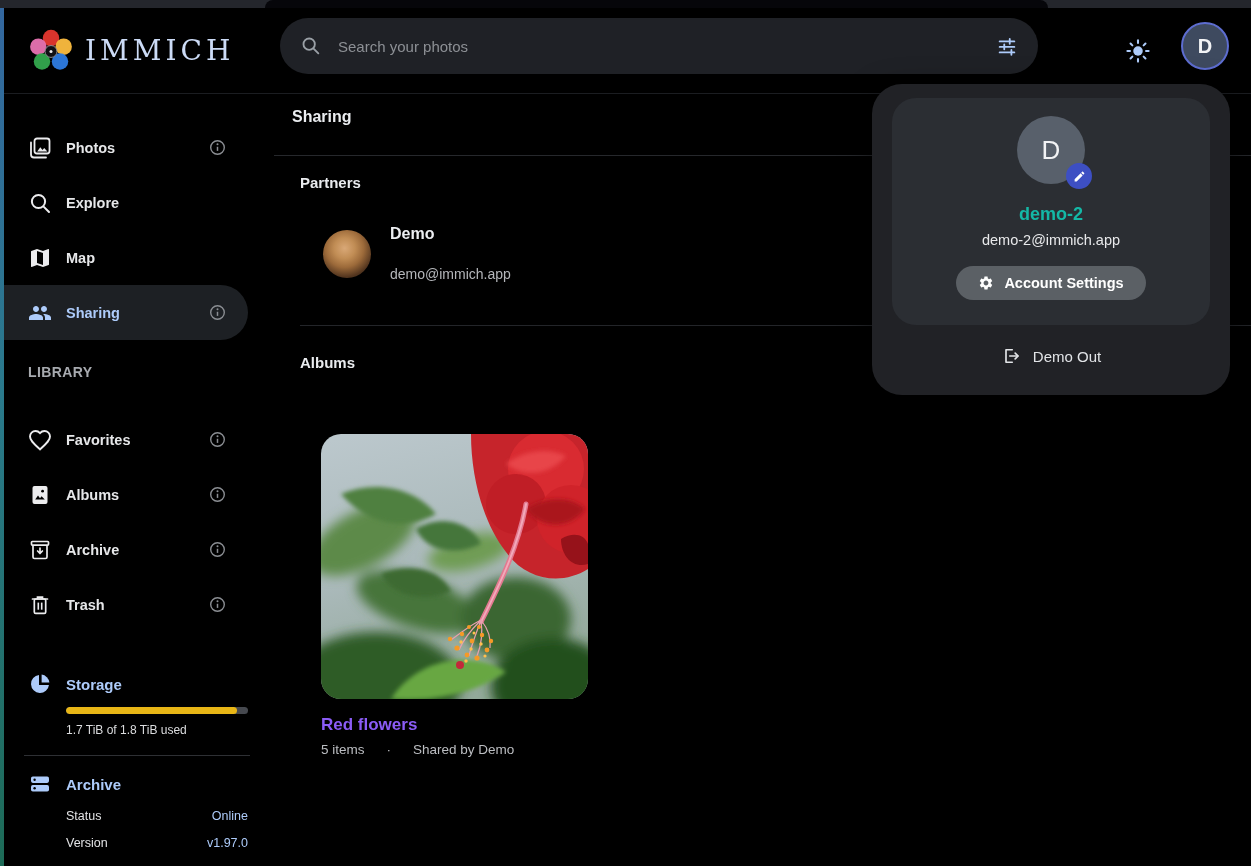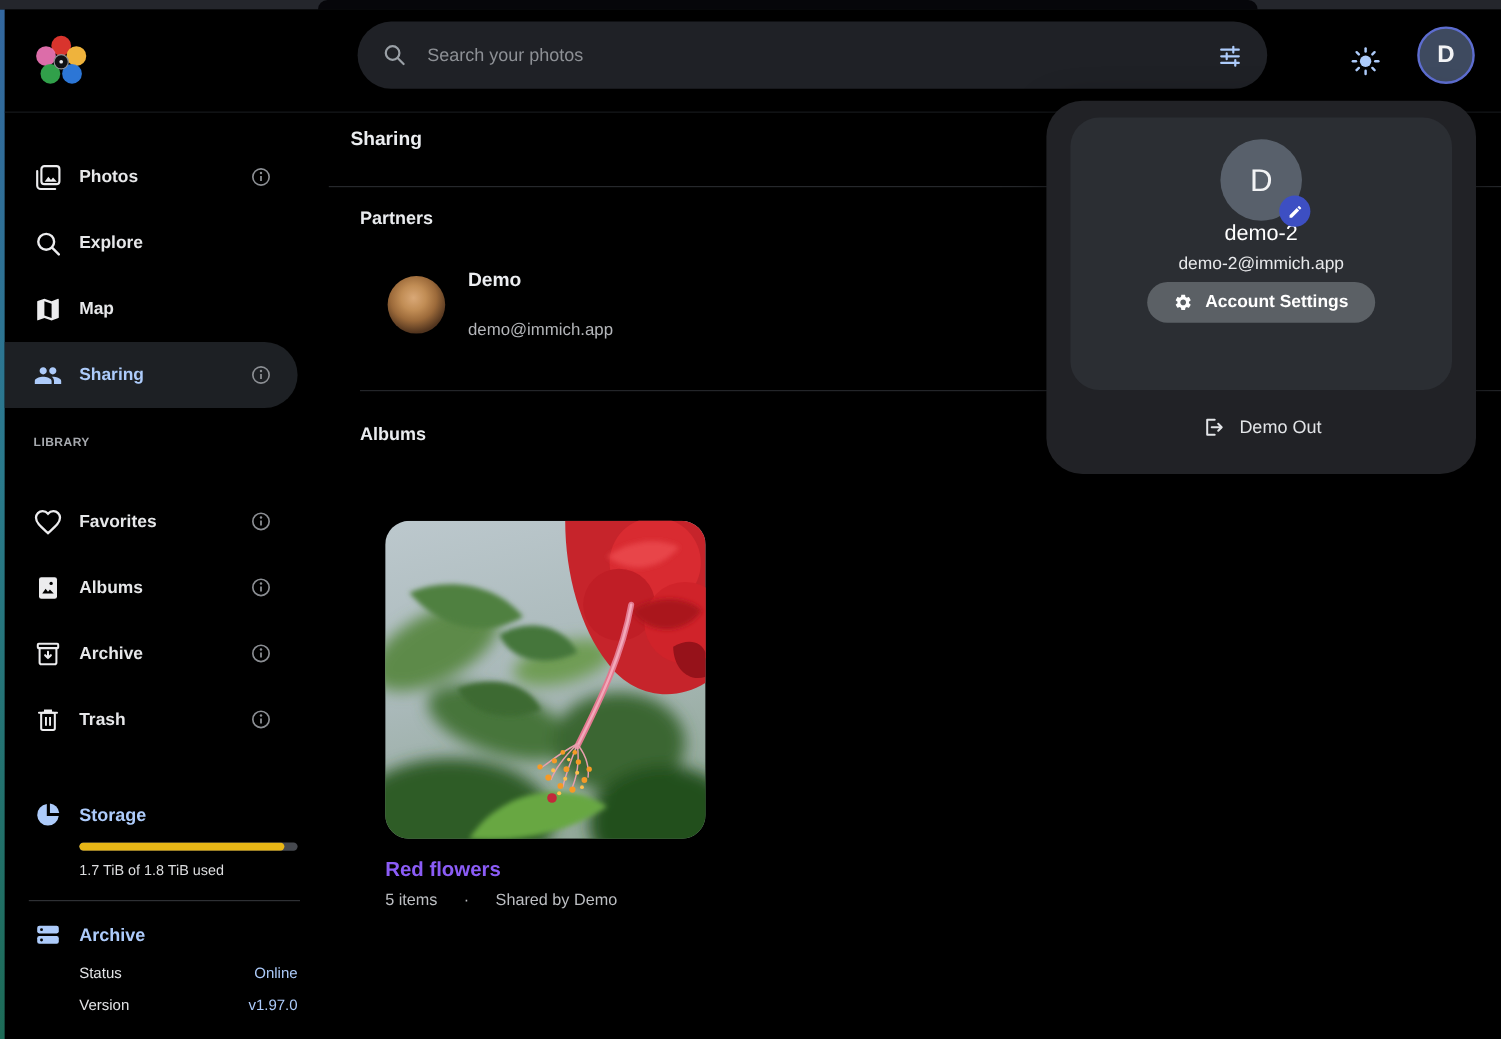--- a/index.html
+++ b/index.html
@@ -109,6 +109,7 @@
         <circle cx="24" cy="24.5" r="6.2" fill="none" stroke="#8d8d93" stroke-width="1"></circle>
         <circle cx="24" cy="24.5" r="1.6" fill="#e8e8ec"></circle>
       </svg>
+      <span class="wordmark">IMMICH</span>
     </div>
 
     <div class="searchbar">

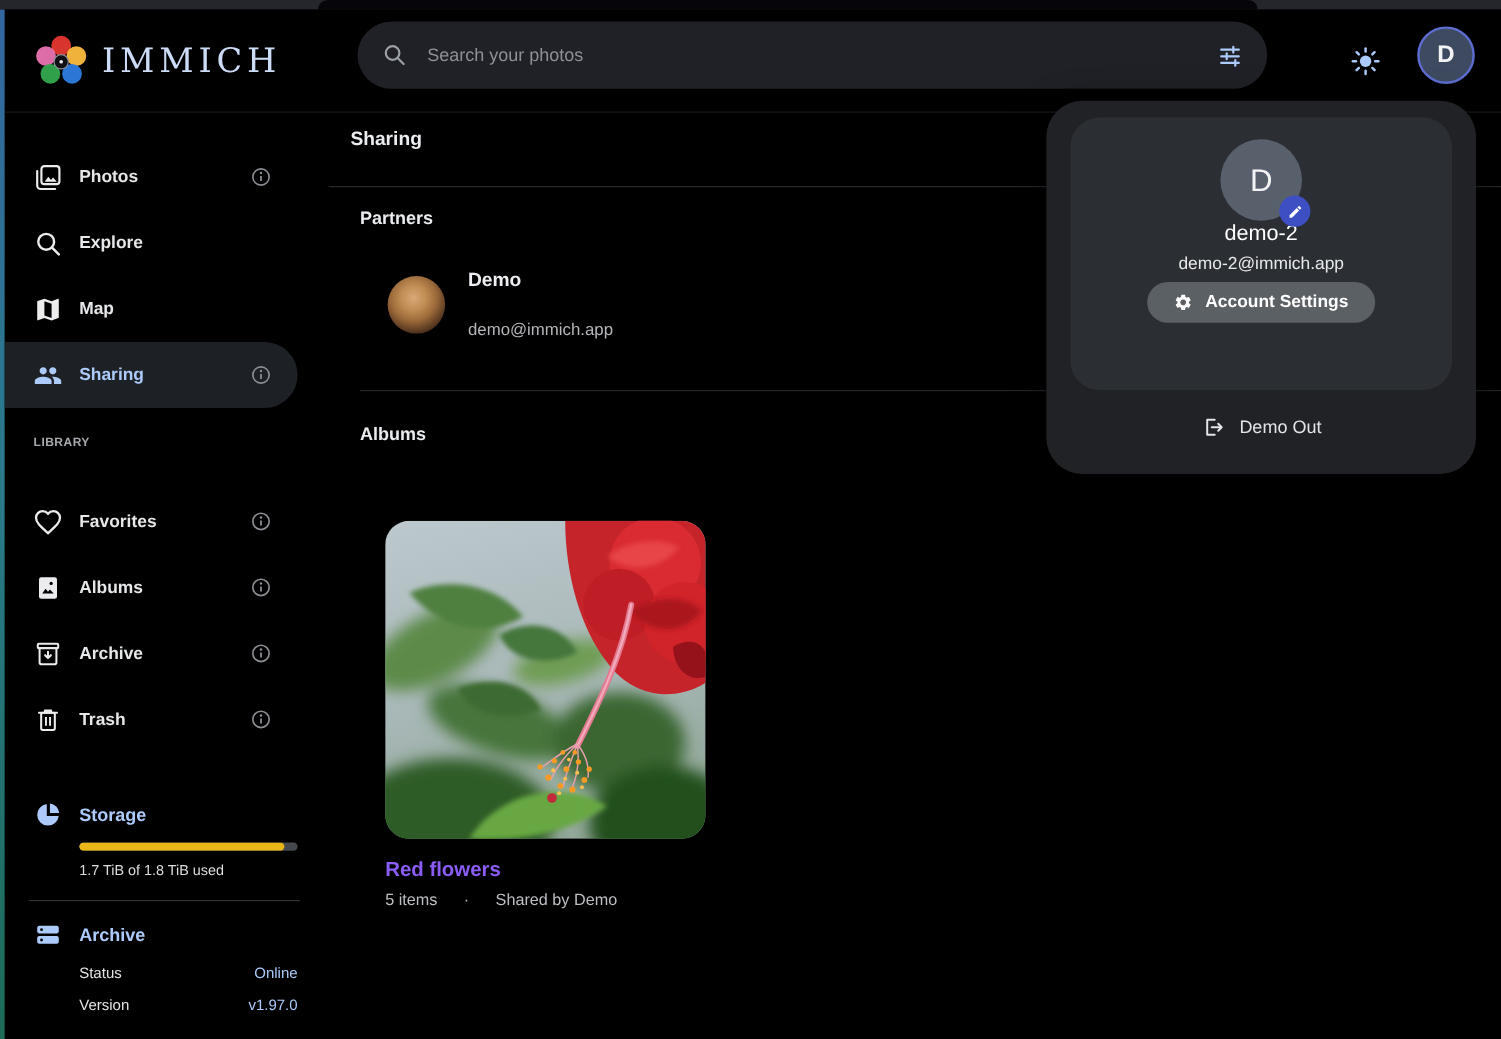--- a/index.html
+++ b/index.html
@@ -18,7 +18,7 @@
   .navbar{position:absolute;left:4px;top:8px;width:1247px;height:86px;background:#000;border-bottom:1px solid #1b1d21;}
   .logo{position:absolute;left:24px;top:50%;transform:translateY(-50%);display:flex;align-items:center;gap:11px;}
   .wordmark{font-family:"DejaVu Serif",serif;font-size:28px;letter-spacing:4px;color:#ccdbf6;font-weight:400;}
-  .searchbar{position:absolute;left:294px;top:10px;width:758px;height:56px;border-radius:28px;background:#1f2126;
+  .searchbar{position:absolute;left:276px;top:10px;width:758px;height:56px;border-radius:28px;background:#1f2126;
     display:flex;align-items:center;padding:0 20px;gap:14px;}
   .searchbar input{flex:1;background:transparent;border:none;outline:none;color:#cfd1d4;font-size:15px;font-family:inherit;}
   .searchbar input::placeholder{color:#8d9095;}

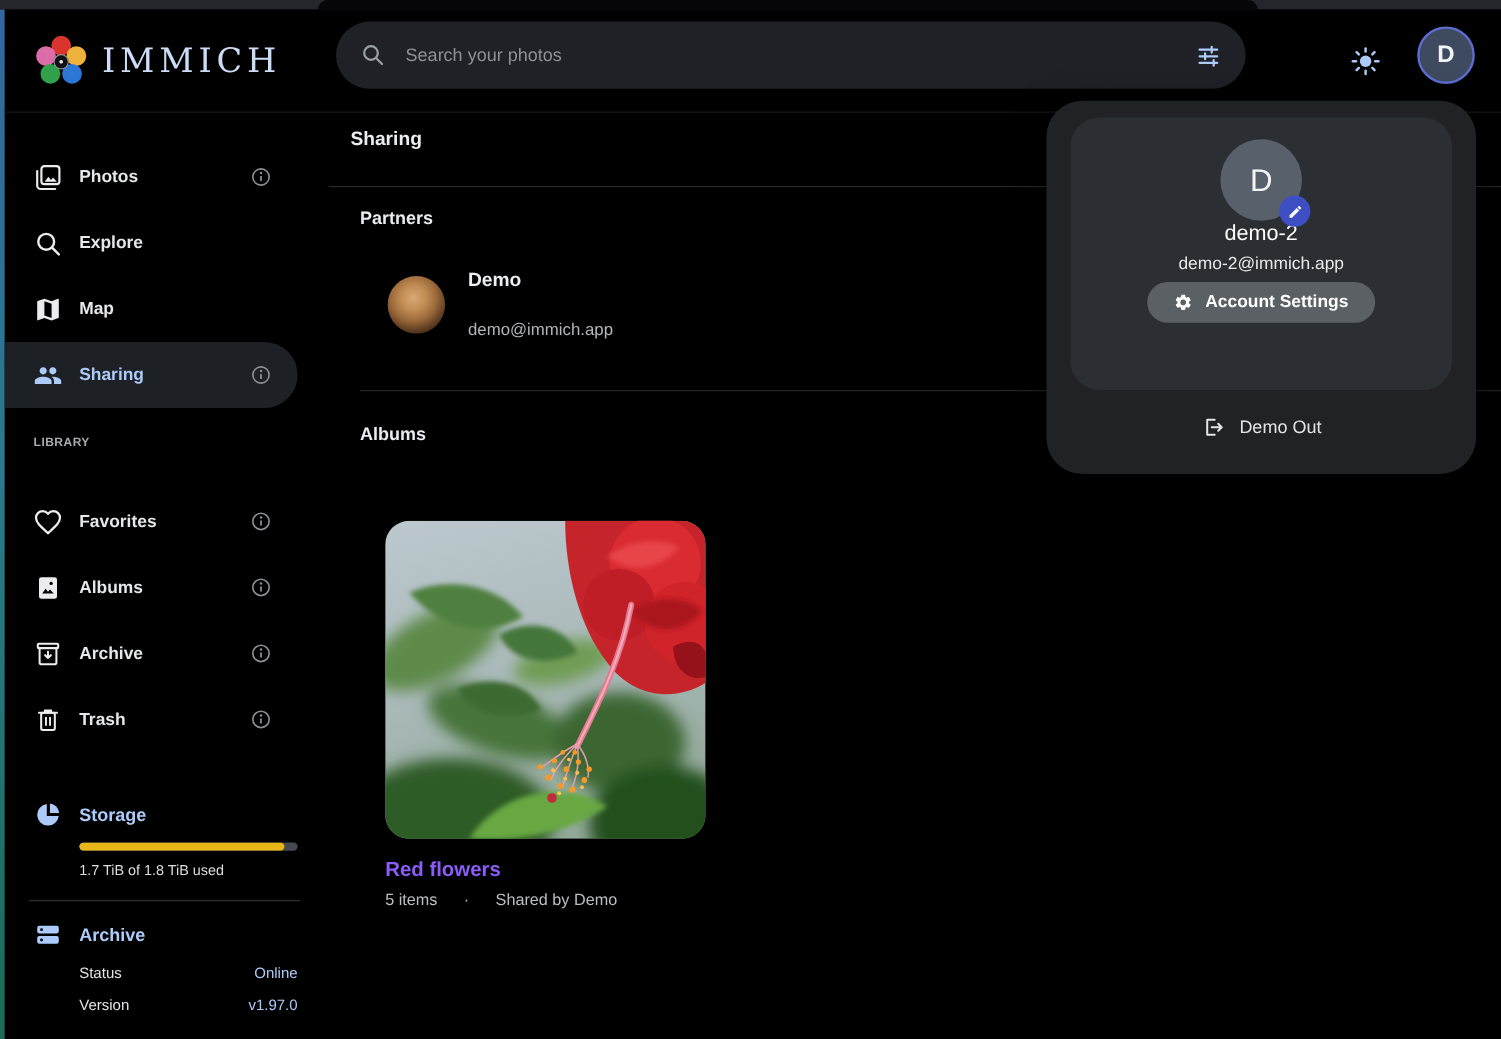--- a/index.html
+++ b/index.html
@@ -78,7 +78,7 @@
     font-size:26px;font-weight:500;display:grid;place-items:center;}
   .edit-badge{position:absolute;right:-7px;bottom:-5px;width:26px;height:26px;border-radius:50%;
     background:#3d4fc3;display:grid;place-items:center;cursor:pointer;border:none;padding:0;}
-  .menu-username{font-size:18px;font-weight:400;color:#ffffff;}
+  .menu-username{margin-top:20px;font-size:18px;font-weight:700;color:#14b8a6;}
   .menu-email{margin-top:7px;font-size:14.5px;color:#e8e9eb;}
   .settings-btn{margin-top:7px;height:34px;padding:0 22px;border-radius:17px;background:#5b6065;border:none;
     display:flex;align-items:center;gap:10px;color:#fff;font-size:14.5px;font-weight:600;

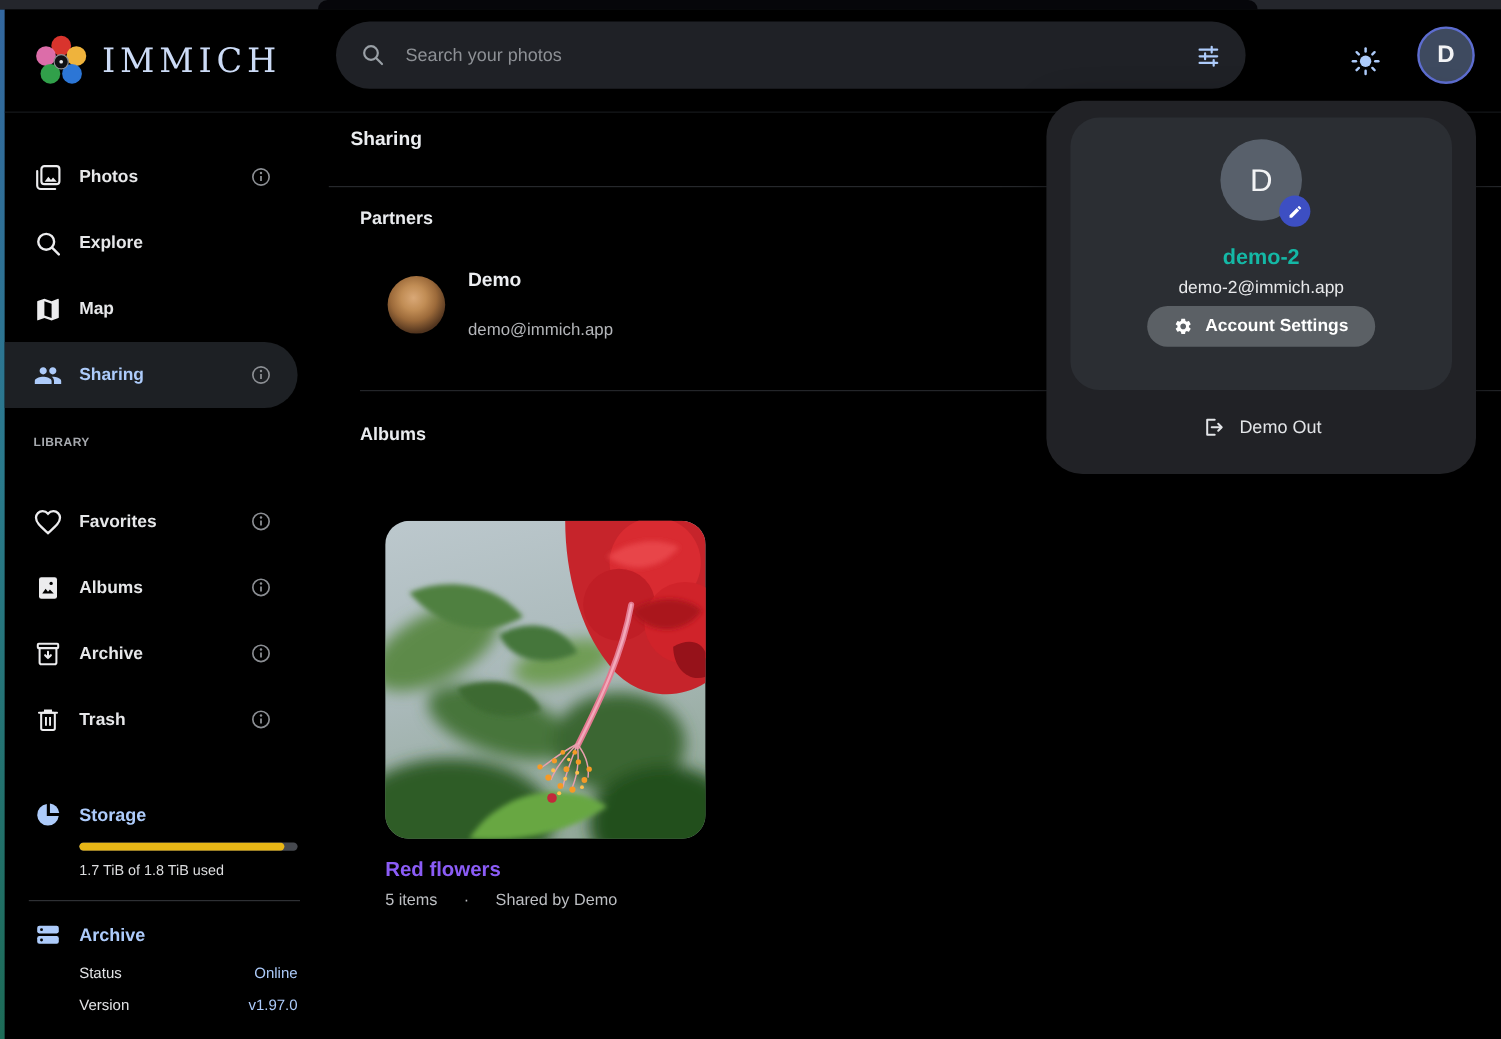--- a/index.html
+++ b/index.html
@@ -80,7 +80,7 @@
     background:#3d4fc3;display:grid;place-items:center;cursor:pointer;border:none;padding:0;}
   .menu-username{margin-top:20px;font-size:18px;font-weight:700;color:#14b8a6;}
   .menu-email{margin-top:7px;font-size:14.5px;color:#e8e9eb;}
-  .settings-btn{margin-top:7px;height:34px;padding:0 22px;border-radius:17px;background:#5b6065;border:none;
+  .settings-btn{margin-top:18px;height:34px;padding:0 22px;border-radius:17px;background:#5b6065;border:none;
     display:flex;align-items:center;gap:10px;color:#fff;font-size:14.5px;font-weight:600;
     font-family:inherit;cursor:pointer;}
   .signout-row{position:absolute;left:0;top:252px;width:100%;height:40px;display:flex;align-items:center;

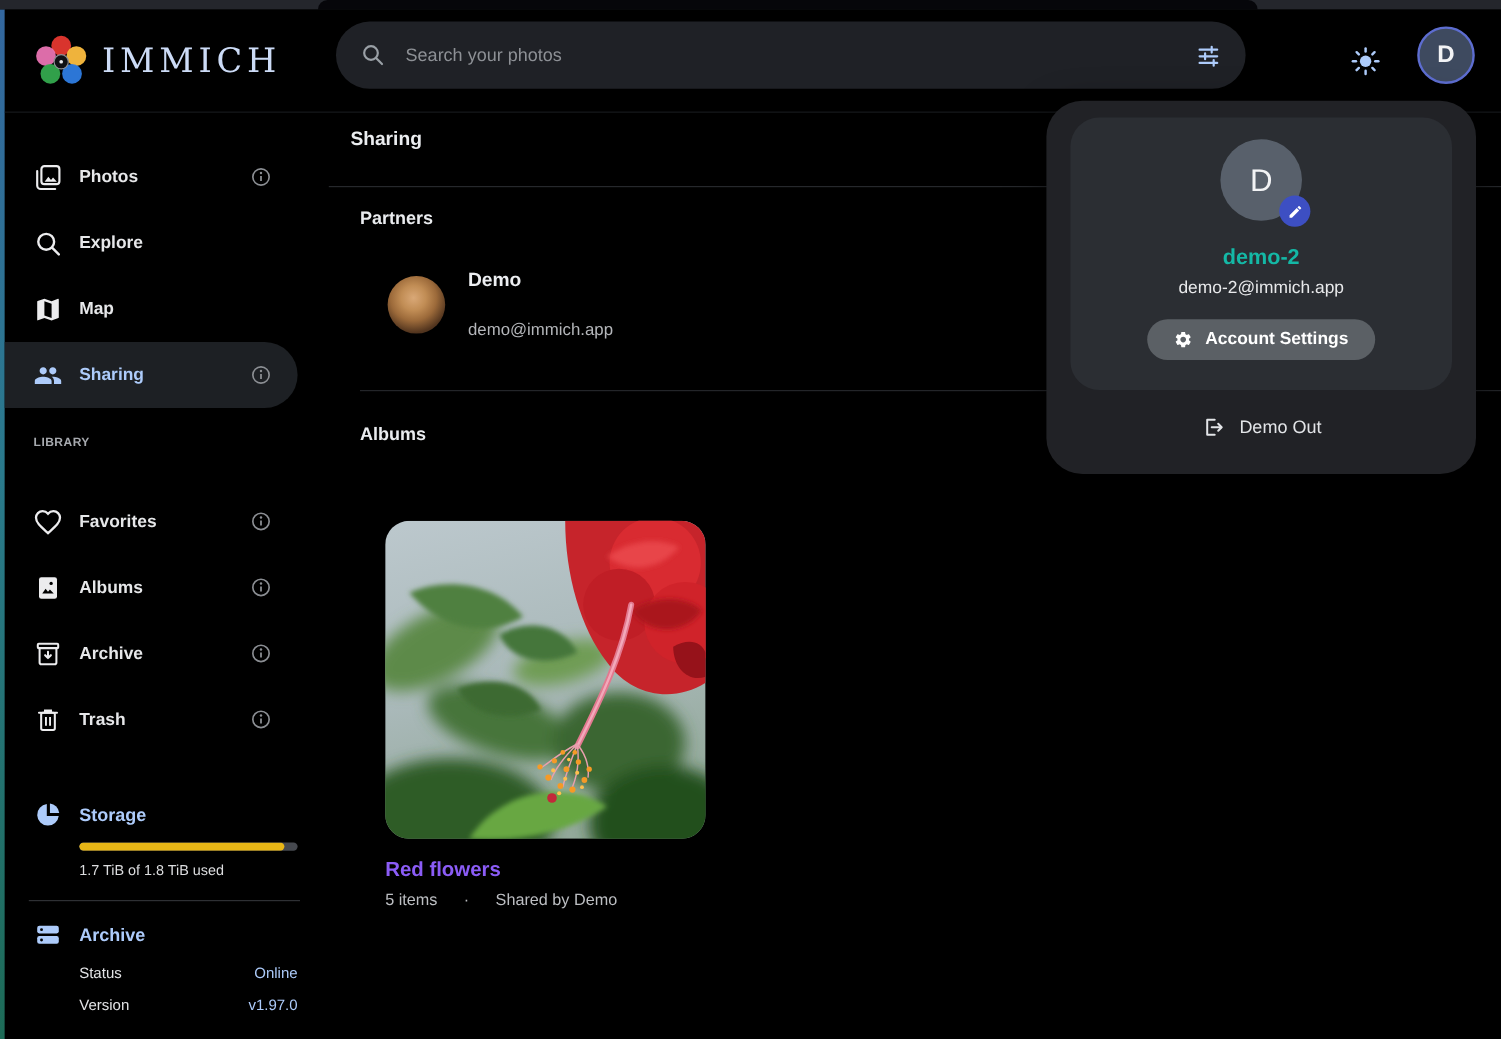--- a/index.html
+++ b/index.html
@@ -37,7 +37,7 @@
   .side-item .info{margin-left:auto;width:17px;height:17px;color:#8b8e93;}
   .side-item.selected{background:#1d2024;color:#adcbfa;}
   .side-item.selected .s-icon{color:#adcbfa;}
-  .lib-heading{margin:24px 0 0 24px;font-size:10px;font-weight:600;letter-spacing:.4px;color:#a7aaaf;}
+  .lib-heading{margin:24px 0 0 24px;font-size:14px;font-weight:600;letter-spacing:.4px;color:#a7aaaf;}
   .group2{padding-top:32px;}
   .storage-block{margin-top:40px;padding-left:24px;}
   .block-head{display:flex;align-items:center;gap:14px;}

